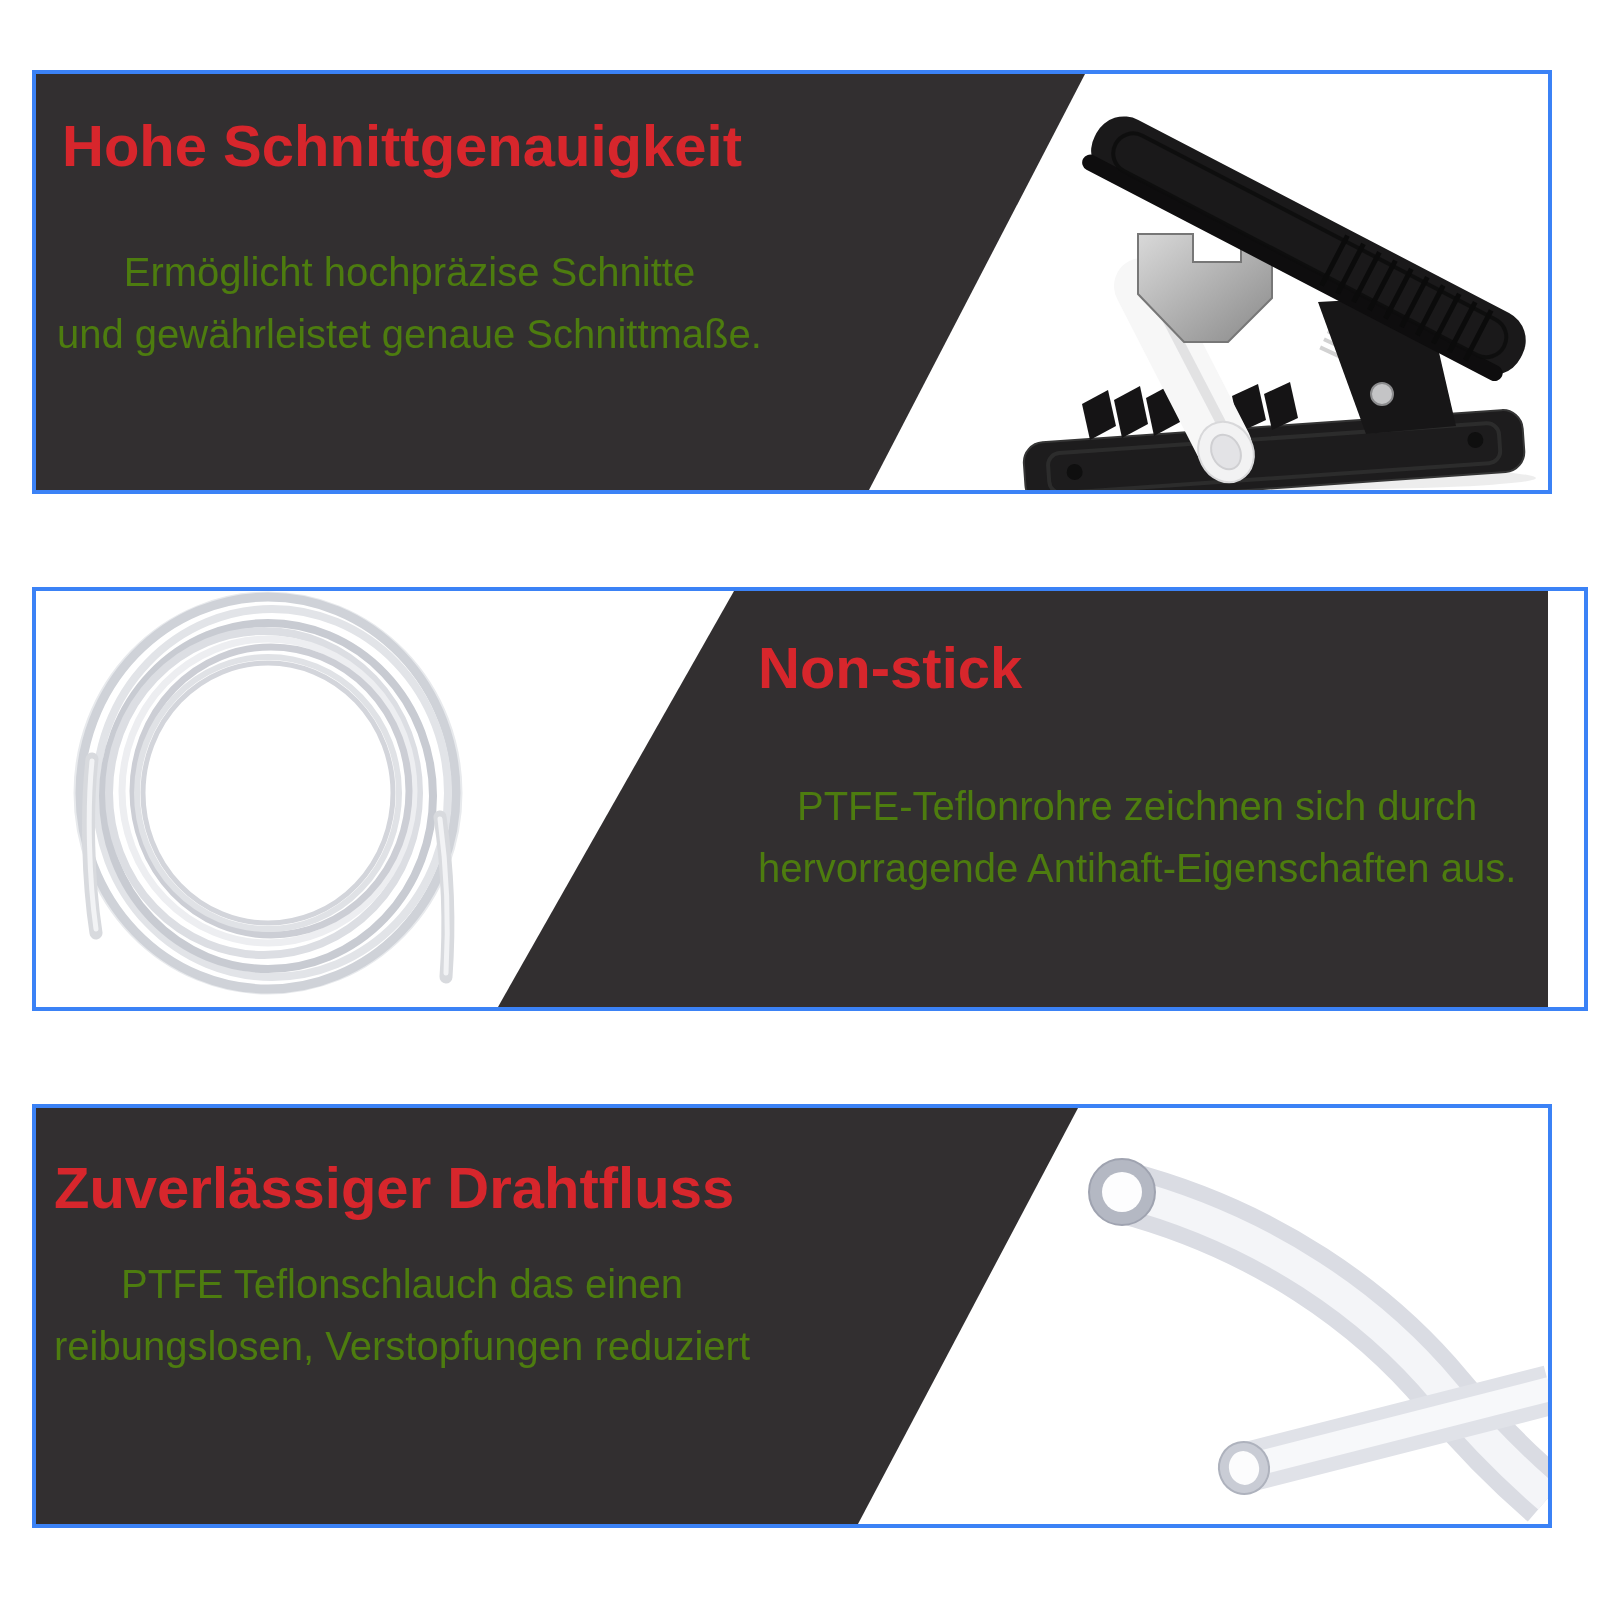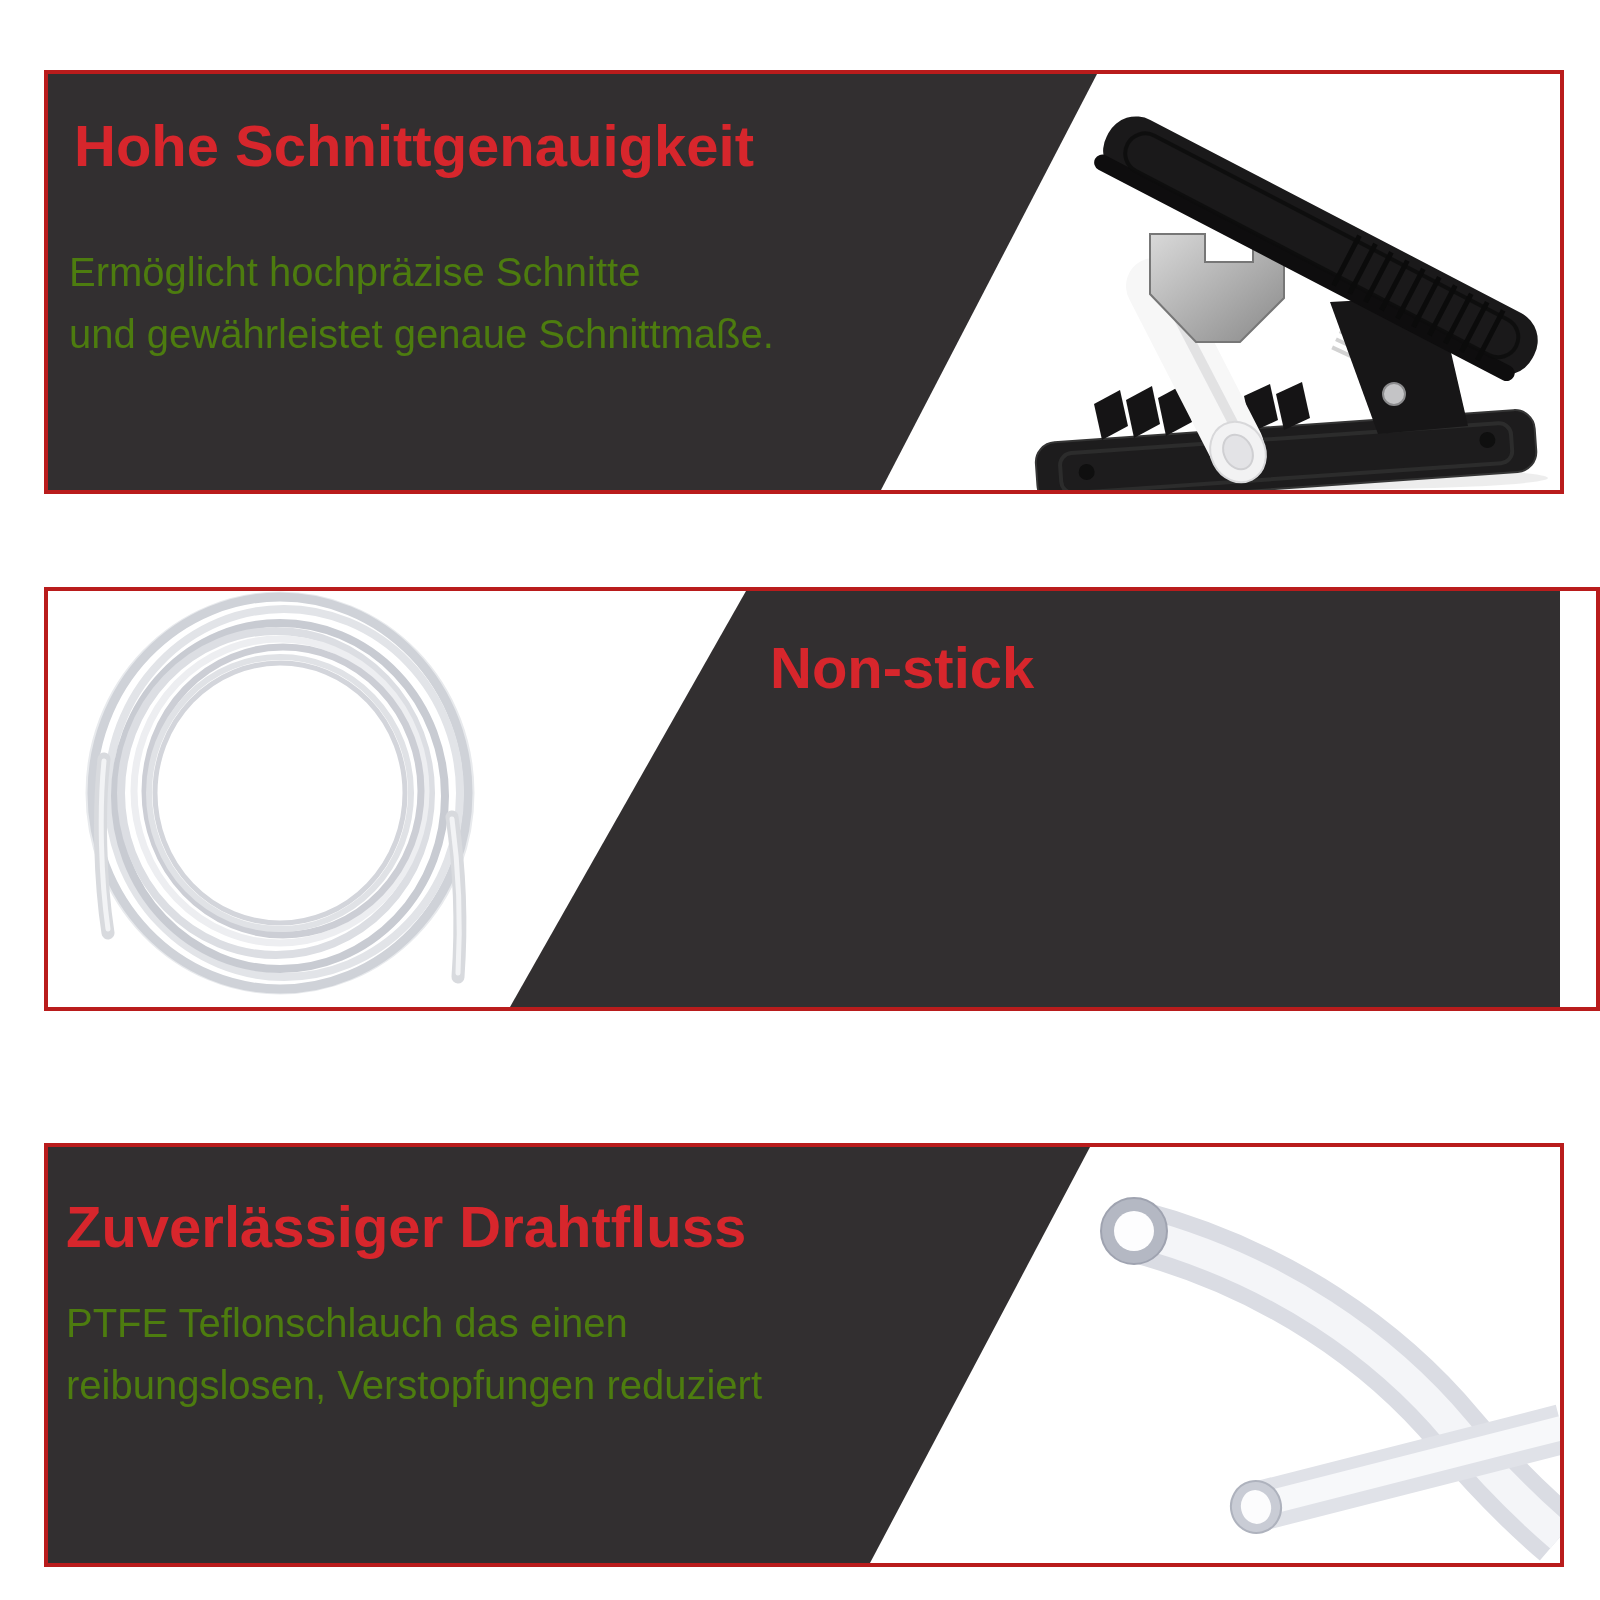--- a/index.html
+++ b/index.html
@@ -5,8 +5,8 @@
   html,body{margin:0;padding:0;background:#ffffff;}
   body{width:1600px;height:1600px;position:relative;overflow:hidden;
        font-family:"Liberation Sans",sans-serif;}
-  .panel{position:absolute;left:44px;width:1512px;height:416px;
-         border:4px solid #b91c1c;background:#ffffff;}
+  .panel{position:absolute;left:32px;width:1512px;height:416px;
+         border:4px solid #3b82f6;background:#ffffff;text-align:center;}
   .panel-1{top:70px;}
   .panel-2{top:587px;padding-left:36px;}
   .panel-3{top:1104px;margin-top:39px;}

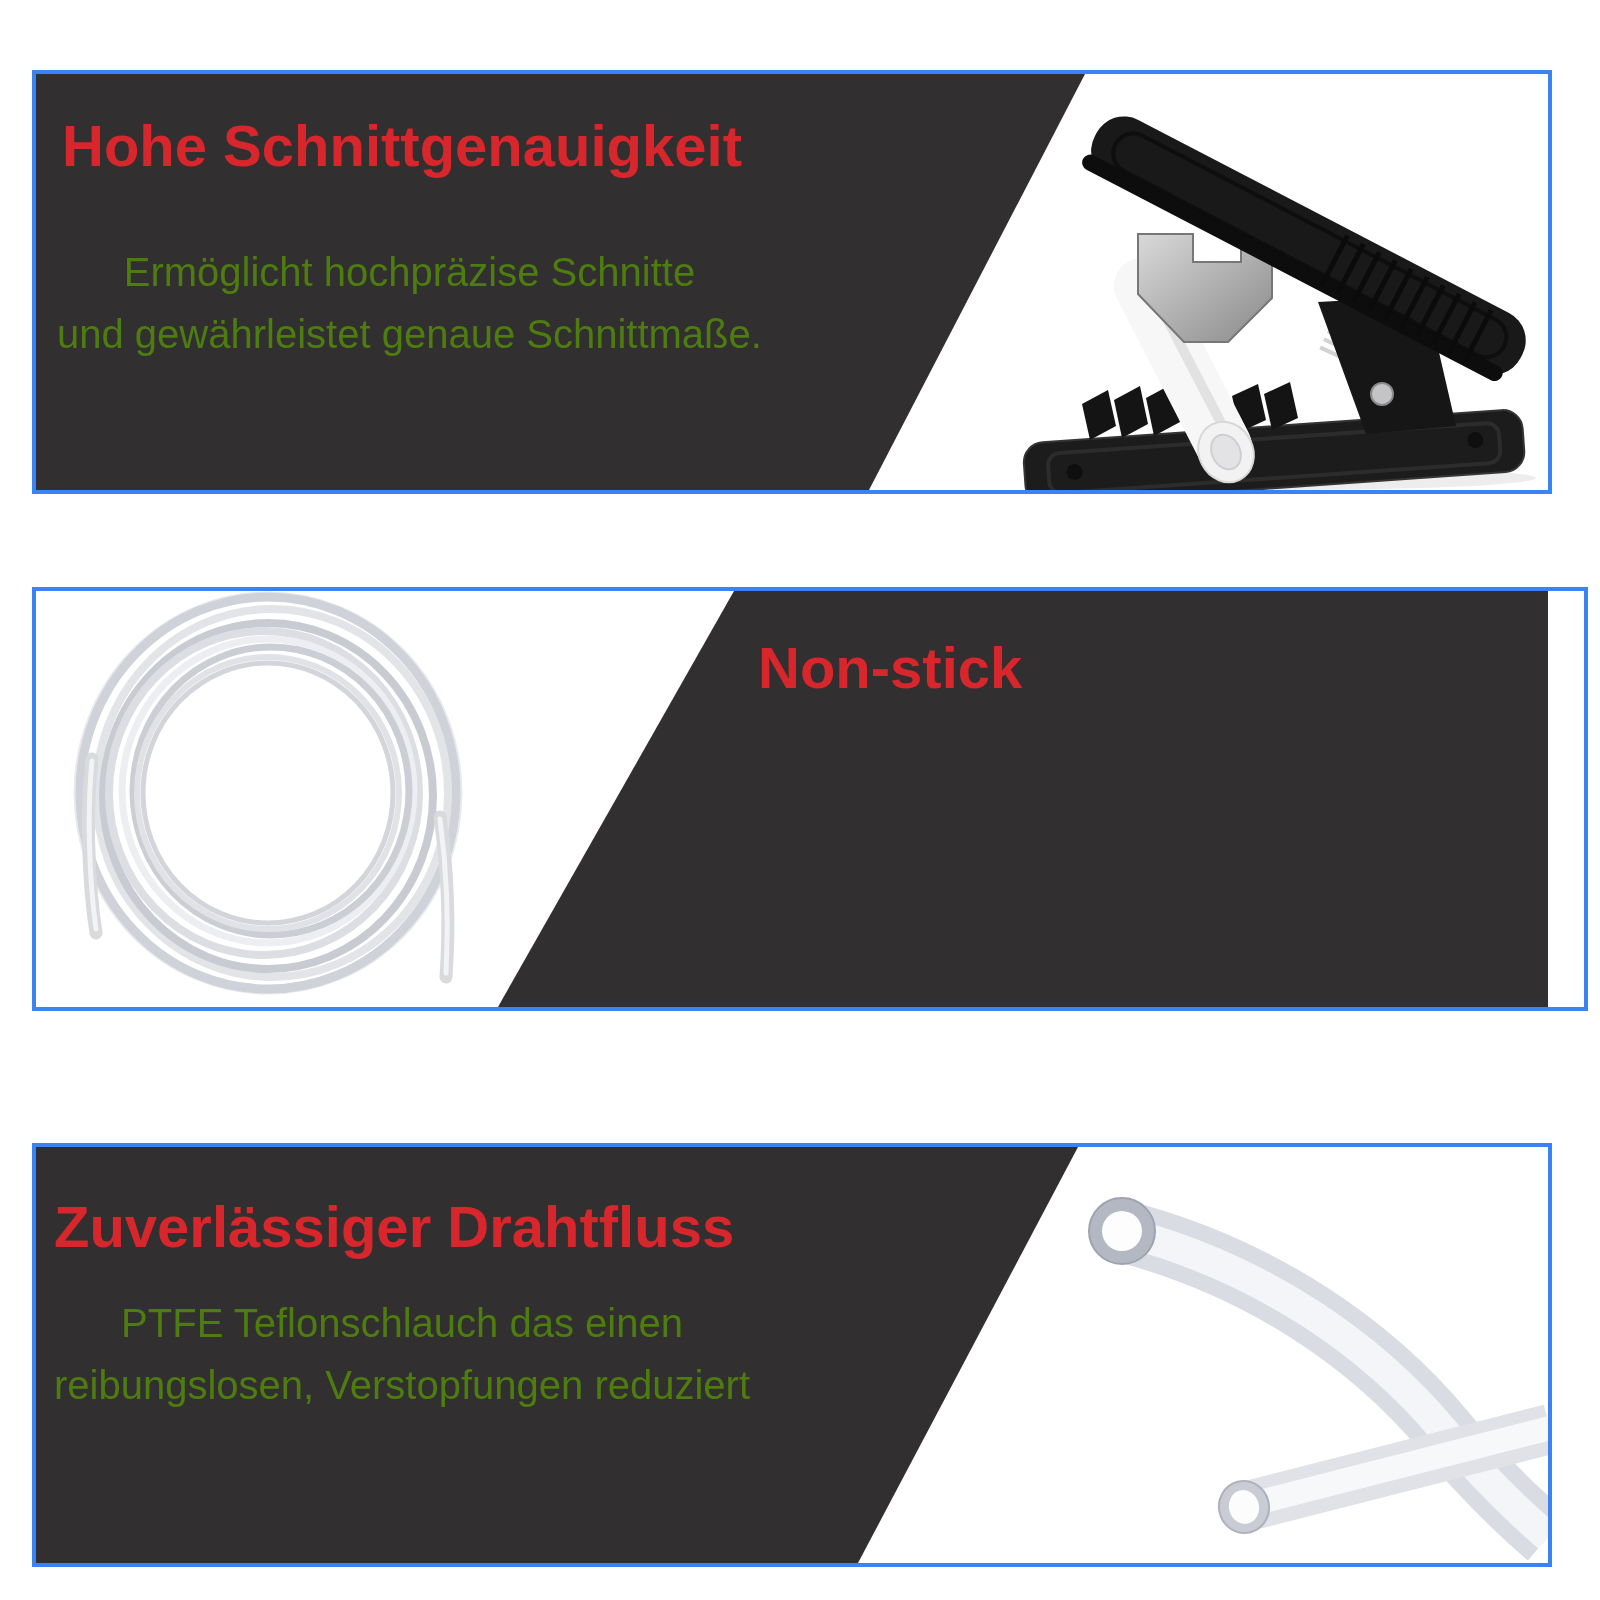--- a/index.html
+++ b/index.html
@@ -124,6 +124,10 @@
     </g>
   </svg>
   <h2 class="head p2-head">Non-stick</h2>
+  <div class="bodytxt p2-body">
+    <p>PTFE-Teflonrohre zeichnen sich durch</p>
+    <p>hervorragende Antihaft-Eigenschaften aus.</p>
+  </div>
 </section>
 
 <section class="panel panel-3">

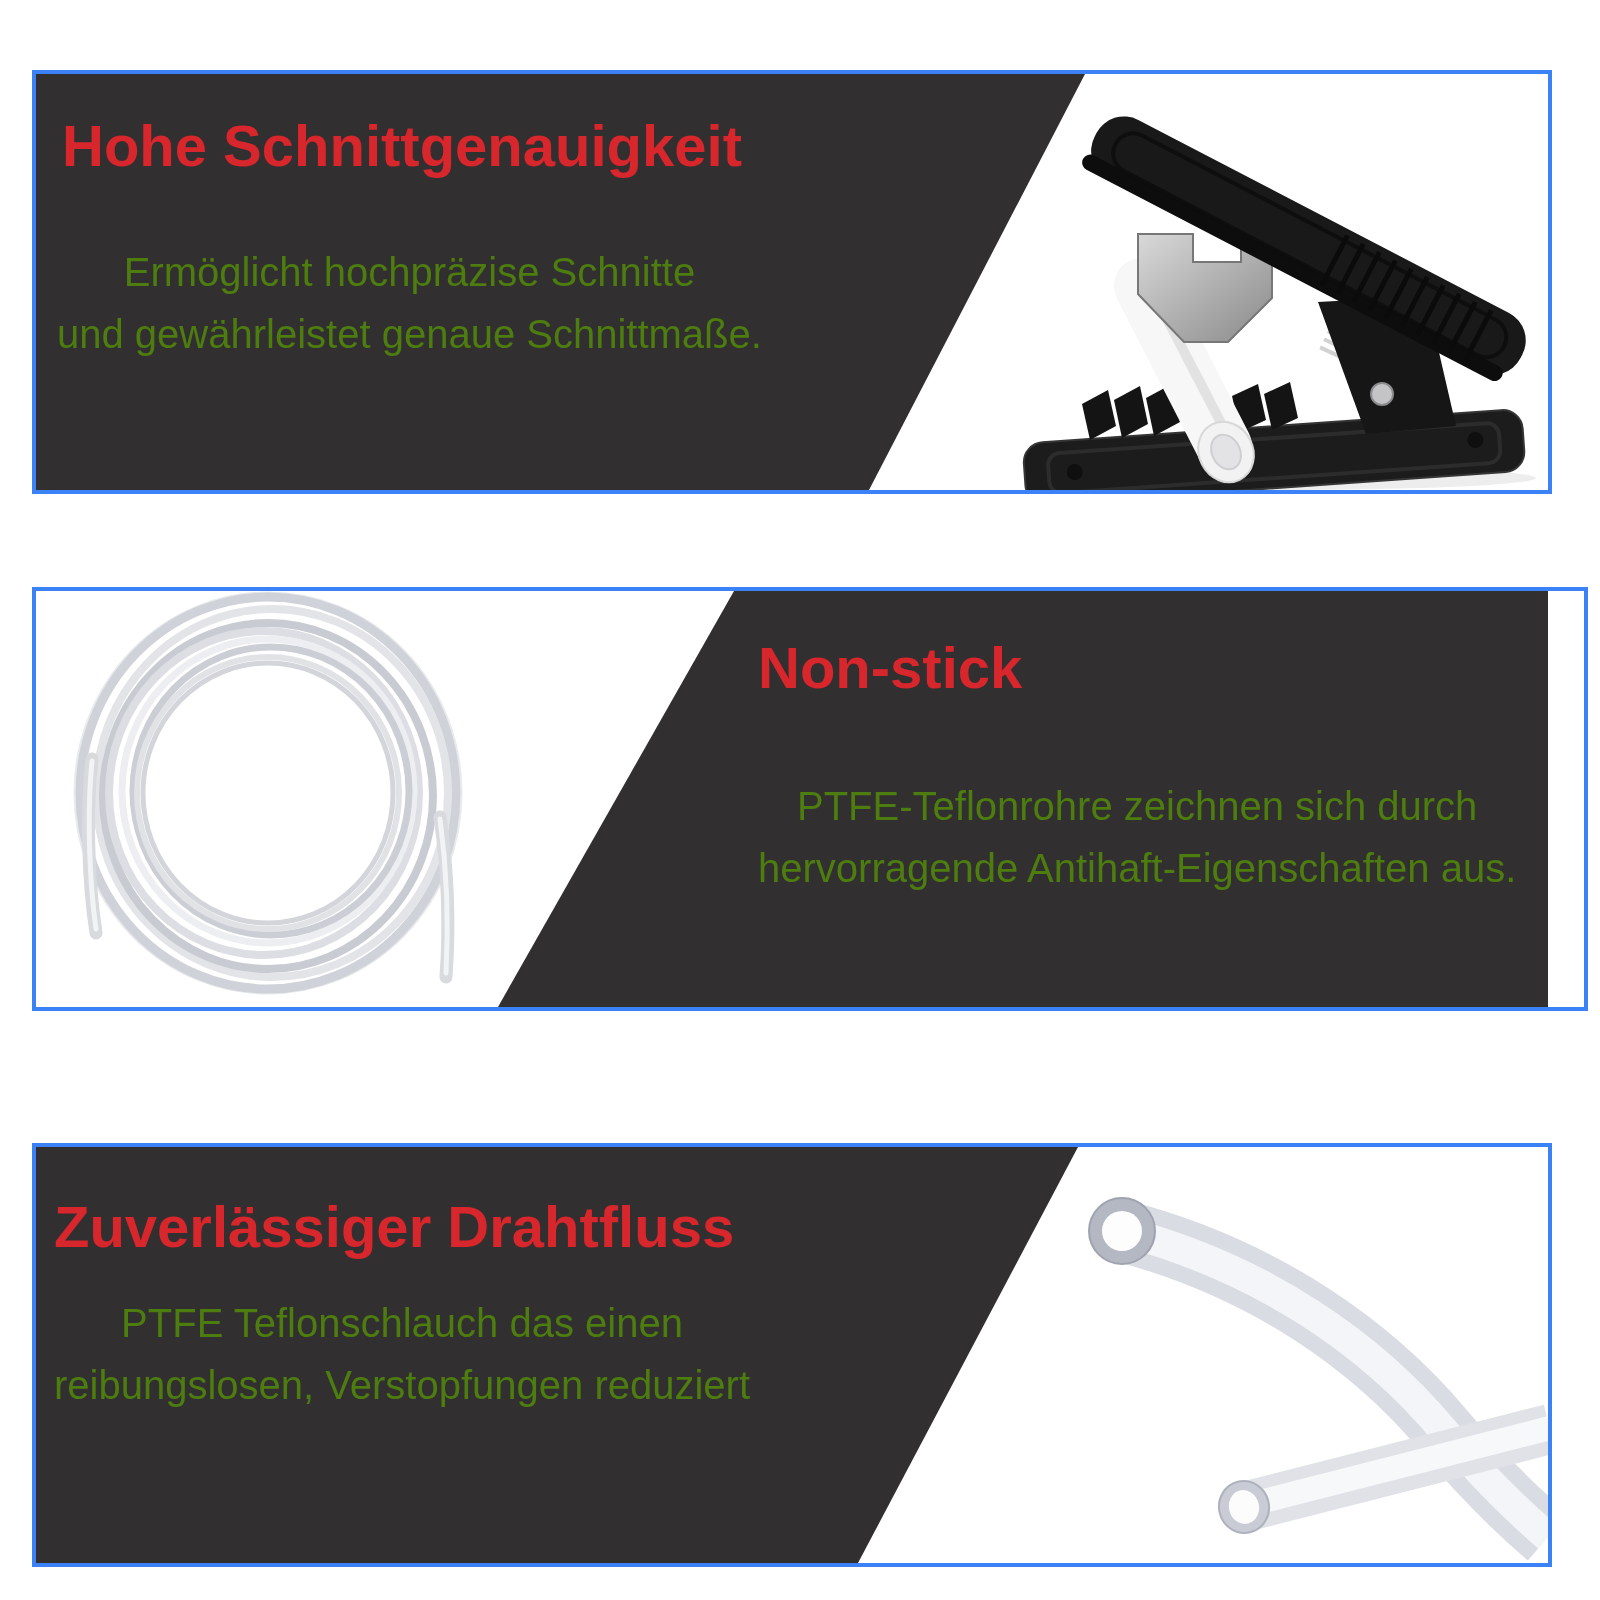--- a/index.html
+++ b/index.html
@@ -9,7 +9,7 @@
          border:4px solid #3b82f6;background:#ffffff;text-align:center;}
   .panel-1{top:70px;}
   .panel-2{top:587px;padding-left:36px;}
-  .panel-3{top:1104px;margin-top:39px;}
+  .panel-3{top:1104px;}
   .photo{position:absolute;left:0;top:0;width:1512px;height:416px;display:block;}
   h2.head{position:absolute;margin:0;font-weight:bold;font-size:58px;line-height:1;
           color:#D7262C;white-space:nowrap;}

